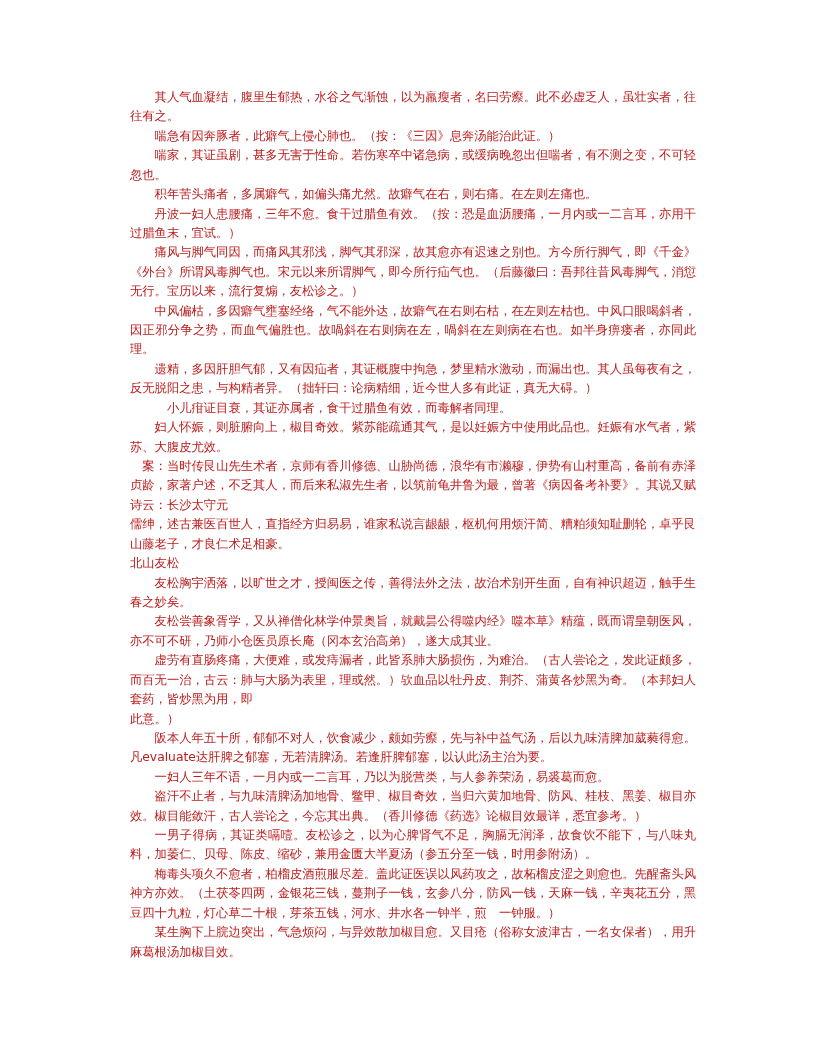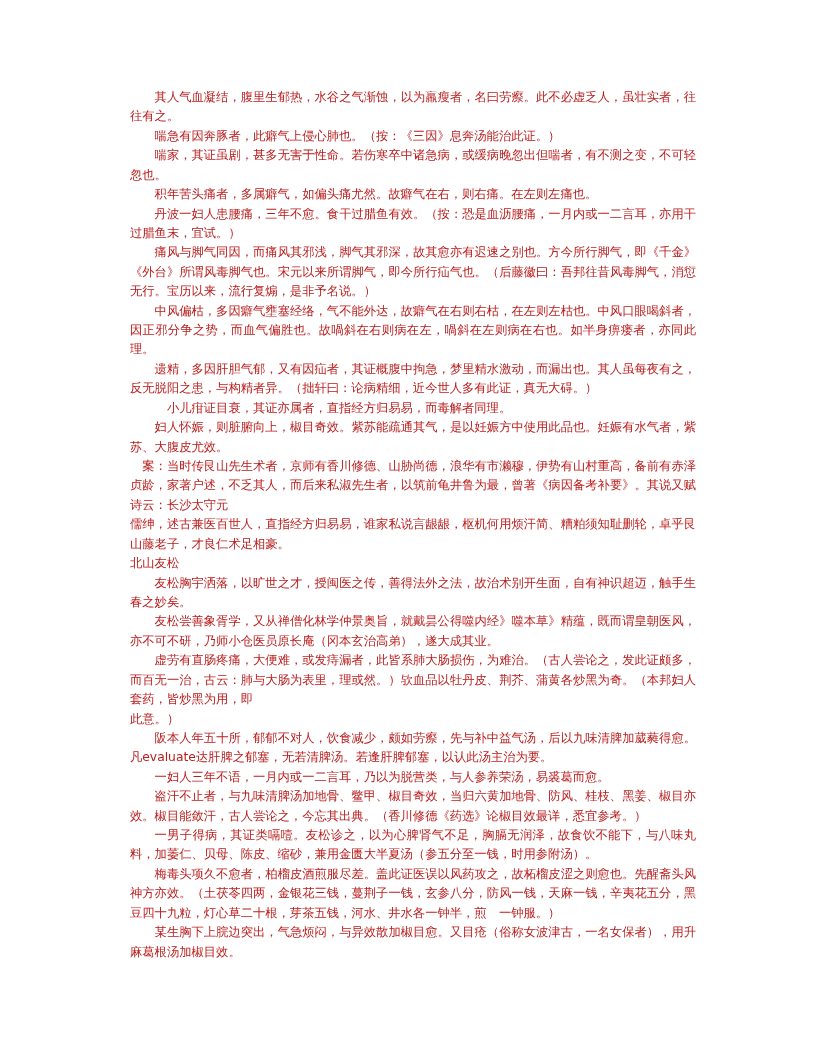--- a/index.html
+++ b/index.html
@@ -49,7 +49,7 @@
       <p>喘家，其证虽剧，甚多无害于性命。若伤寒卒中诸急病，或缓病晚忽出但喘者，有不测之变，不可轻忽也。</p>
       <p>积年苦头痛者，多属癖气，如偏头痛尤然。故癖气在右，则右痛。在左则左痛也。</p>
       <p>丹波一妇人患腰痛，三年不愈。食干过腊鱼有效。（按：恐是血沥腰痛，一月内或一二言耳，亦用干过腊鱼末，宜试。）</p>
-      <p>痛风与脚气同因，而痛风其邪浅，脚气其邪深，故其愈亦有迟速之别也。方今所行脚气，即《千金》《外台》所谓风毒脚气也。宋元以来所谓脚气，即今所行疝气也。（后藤徽曰：吾邦往昔风毒脚气，消愆无行。宝历以来，流行复煽，是非予名说。）</p>
+      <p>痛风与脚气同因，而痛风其邪浅，脚气其邪深，故其愈亦有迟速之别也。方今所行脚气，即《千金》《外台》所谓风毒脚气也。宋元以来所谓脚气，即今所行疝气也。（后藤徽曰：吾邦往昔风毒脚气，消愆无行。宝历以来，流行复煽，友松诊之。）</p>
       <p>中风偏枯，多因癖气壅塞经络，气不能外达，故癖气在右则右枯，在左则左枯也。中风口眼喝斜者，因正邪分争之势，而血气偏胜也。故喎斜在右则病在左，喎斜在左则病在右也。如半身痹瘘者，亦同此理。</p>
       <p>遗精，多因肝胆气郁，又有因疝者，其证概腹中拘急，梦里精水激动，而漏出也。其人虽每夜有之，反无脱阳之患，与构精者异。（拙轩曰：论病精细，近今世人多有此证，真无大碍。）</p>
       <p class="indent3">小儿疳证目衰，其证亦属者，直指经方归易易，而毒解者同理。</p>

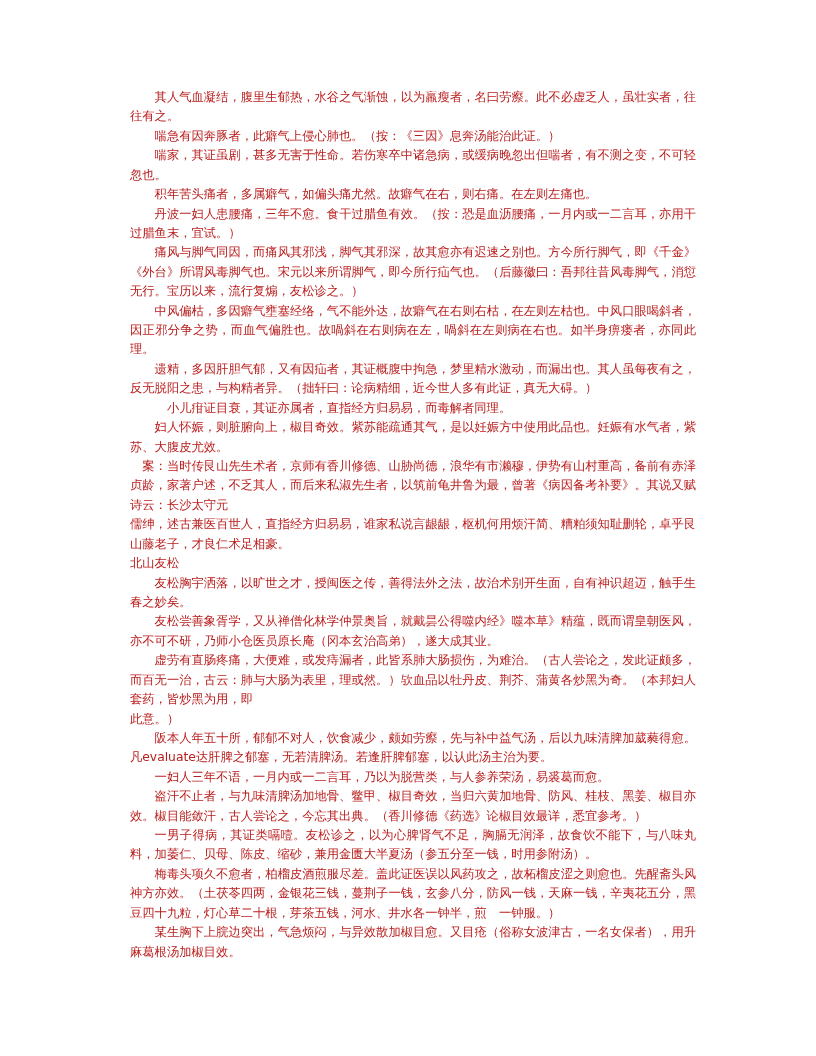--- a/index.html
+++ b/index.html
@@ -52,7 +52,7 @@
       <p>痛风与脚气同因，而痛风其邪浅，脚气其邪深，故其愈亦有迟速之别也。方今所行脚气，即《千金》《外台》所谓风毒脚气也。宋元以来所谓脚气，即今所行疝气也。（后藤徽曰：吾邦往昔风毒脚气，消愆无行。宝历以来，流行复煽，友松诊之。）</p>
       <p>中风偏枯，多因癖气壅塞经络，气不能外达，故癖气在右则右枯，在左则左枯也。中风口眼喝斜者，因正邪分争之势，而血气偏胜也。故喎斜在右则病在左，喎斜在左则病在右也。如半身痹瘘者，亦同此理。</p>
       <p>遗精，多因肝胆气郁，又有因疝者，其证概腹中拘急，梦里精水激动，而漏出也。其人虽每夜有之，反无脱阳之患，与构精者异。（拙轩曰：论病精细，近今世人多有此证，真无大碍。）</p>
-      <p class="indent3">小儿疳证目衰，其证亦属者，直指经方归易易，而毒解者同理。</p>
+      <p class="indent3">小儿疳证目衰，其证亦属者，食干过腊鱼有效，而毒解者同理。</p>
       <p>妇人怀娠，则脏腑向上，椒目奇效。紫苏能疏通其气，是以妊娠方中使用此品也。妊娠有水气者，紫苏、大腹皮尤效。</p>
       <p class="noindent">　案：当时传艮山先生术者，京师有香川修德、山胁尚德，浪华有市濑穆，伊势有山村重高，备前有赤泽贞龄，家著户述，不乏其人，而后来私淑先生者，以筑前龟井鲁为最，曾著《病因备考补要》。其说又赋诗云：长沙太守元</p>
       <p class="noindent">儒绅，述古兼医百世人，直指经方归易易，谁家私说言龈龈，枢机何用烦汗简、糟粕须知耻删轮，卓乎艮山藤老子，才良仁术足相豪。</p>

